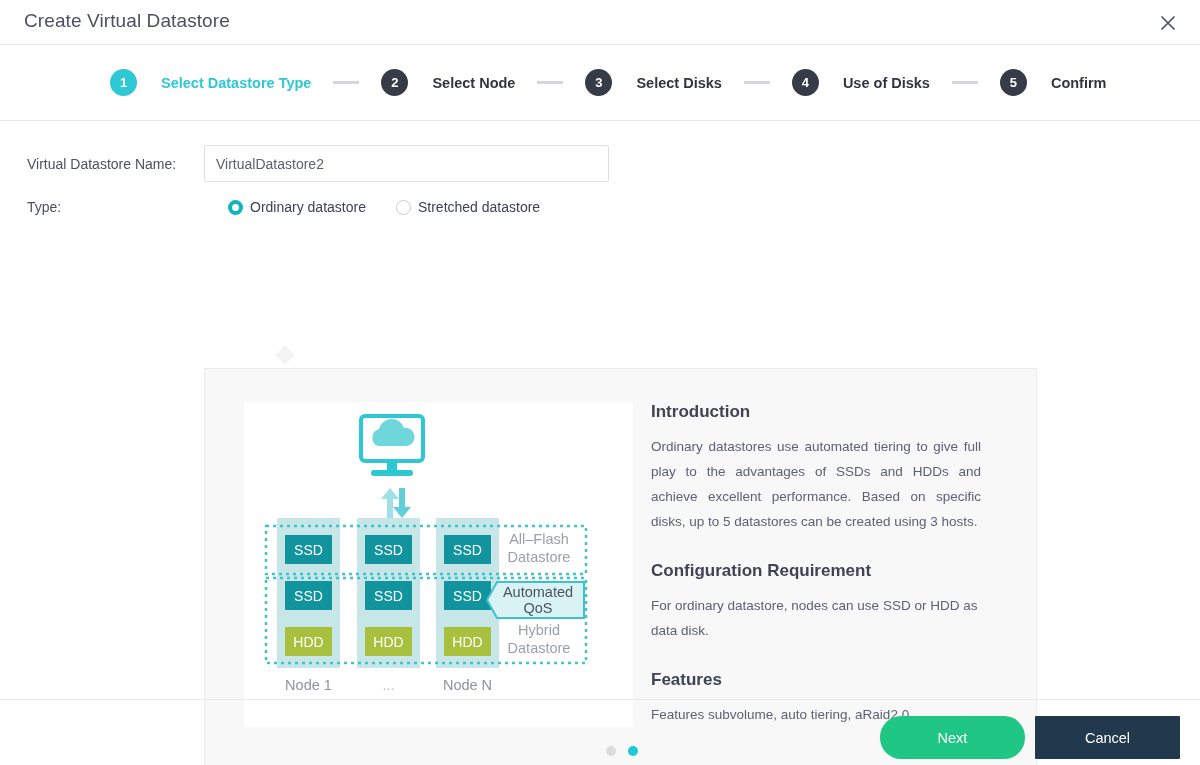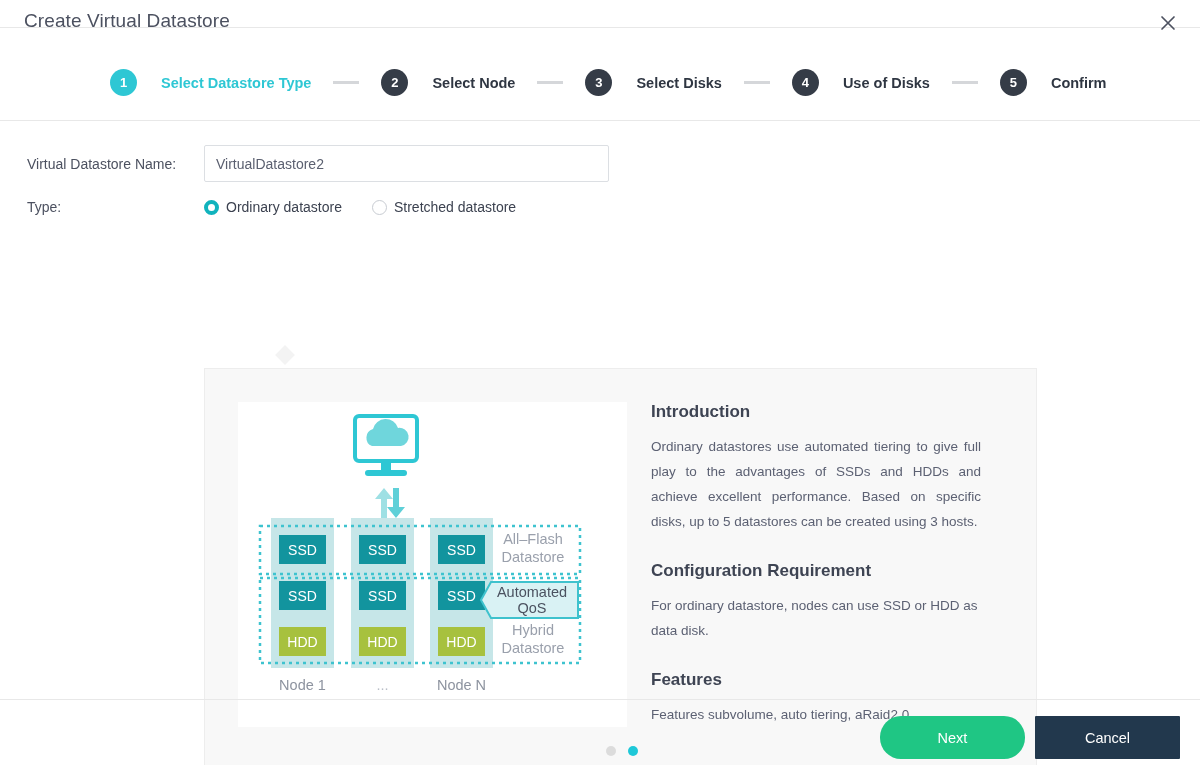--- a/index.html
+++ b/index.html
@@ -21,7 +21,7 @@
     position: absolute;
     left: 0; top: 0;
     width: 1200px;
-    height: 28px;
+    height: 45px;
     border-bottom: 1px solid #e8e8e8;
     box-sizing: border-box;
   }

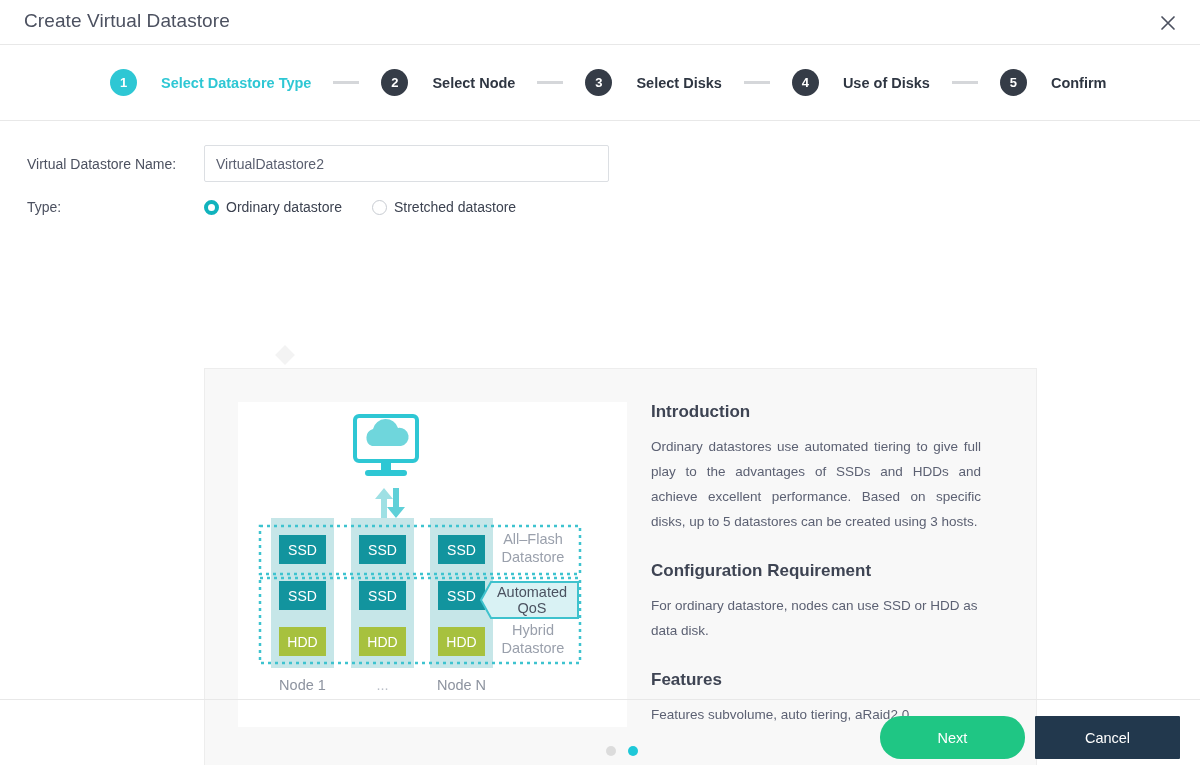--- a/index.html
+++ b/index.html
@@ -103,7 +103,7 @@
     align-items: center;
   }
   .row-name { left: 27px; top: 24px; }
-  .row-type { left: 27px; top: 78px; }
+  .row-type { left: 27px; top: 78px; gap: 24px; }
   .field-label {
     font-size: 14px;
     color: #4c5160;

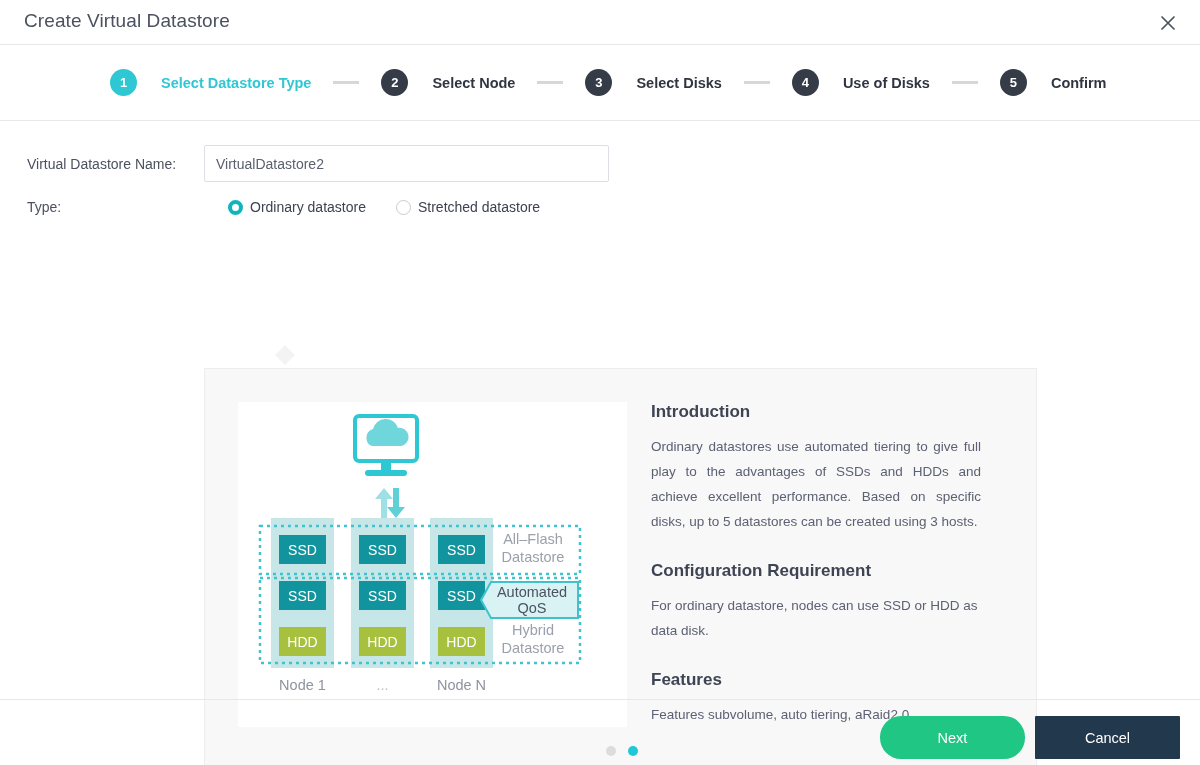--- a/index.html
+++ b/index.html
@@ -172,7 +172,7 @@
   }
   .illus-card {
     position: absolute;
-    left: 33px;
+    left: 39px;
     top: 33px;
     width: 389px;
     height: 325px;

